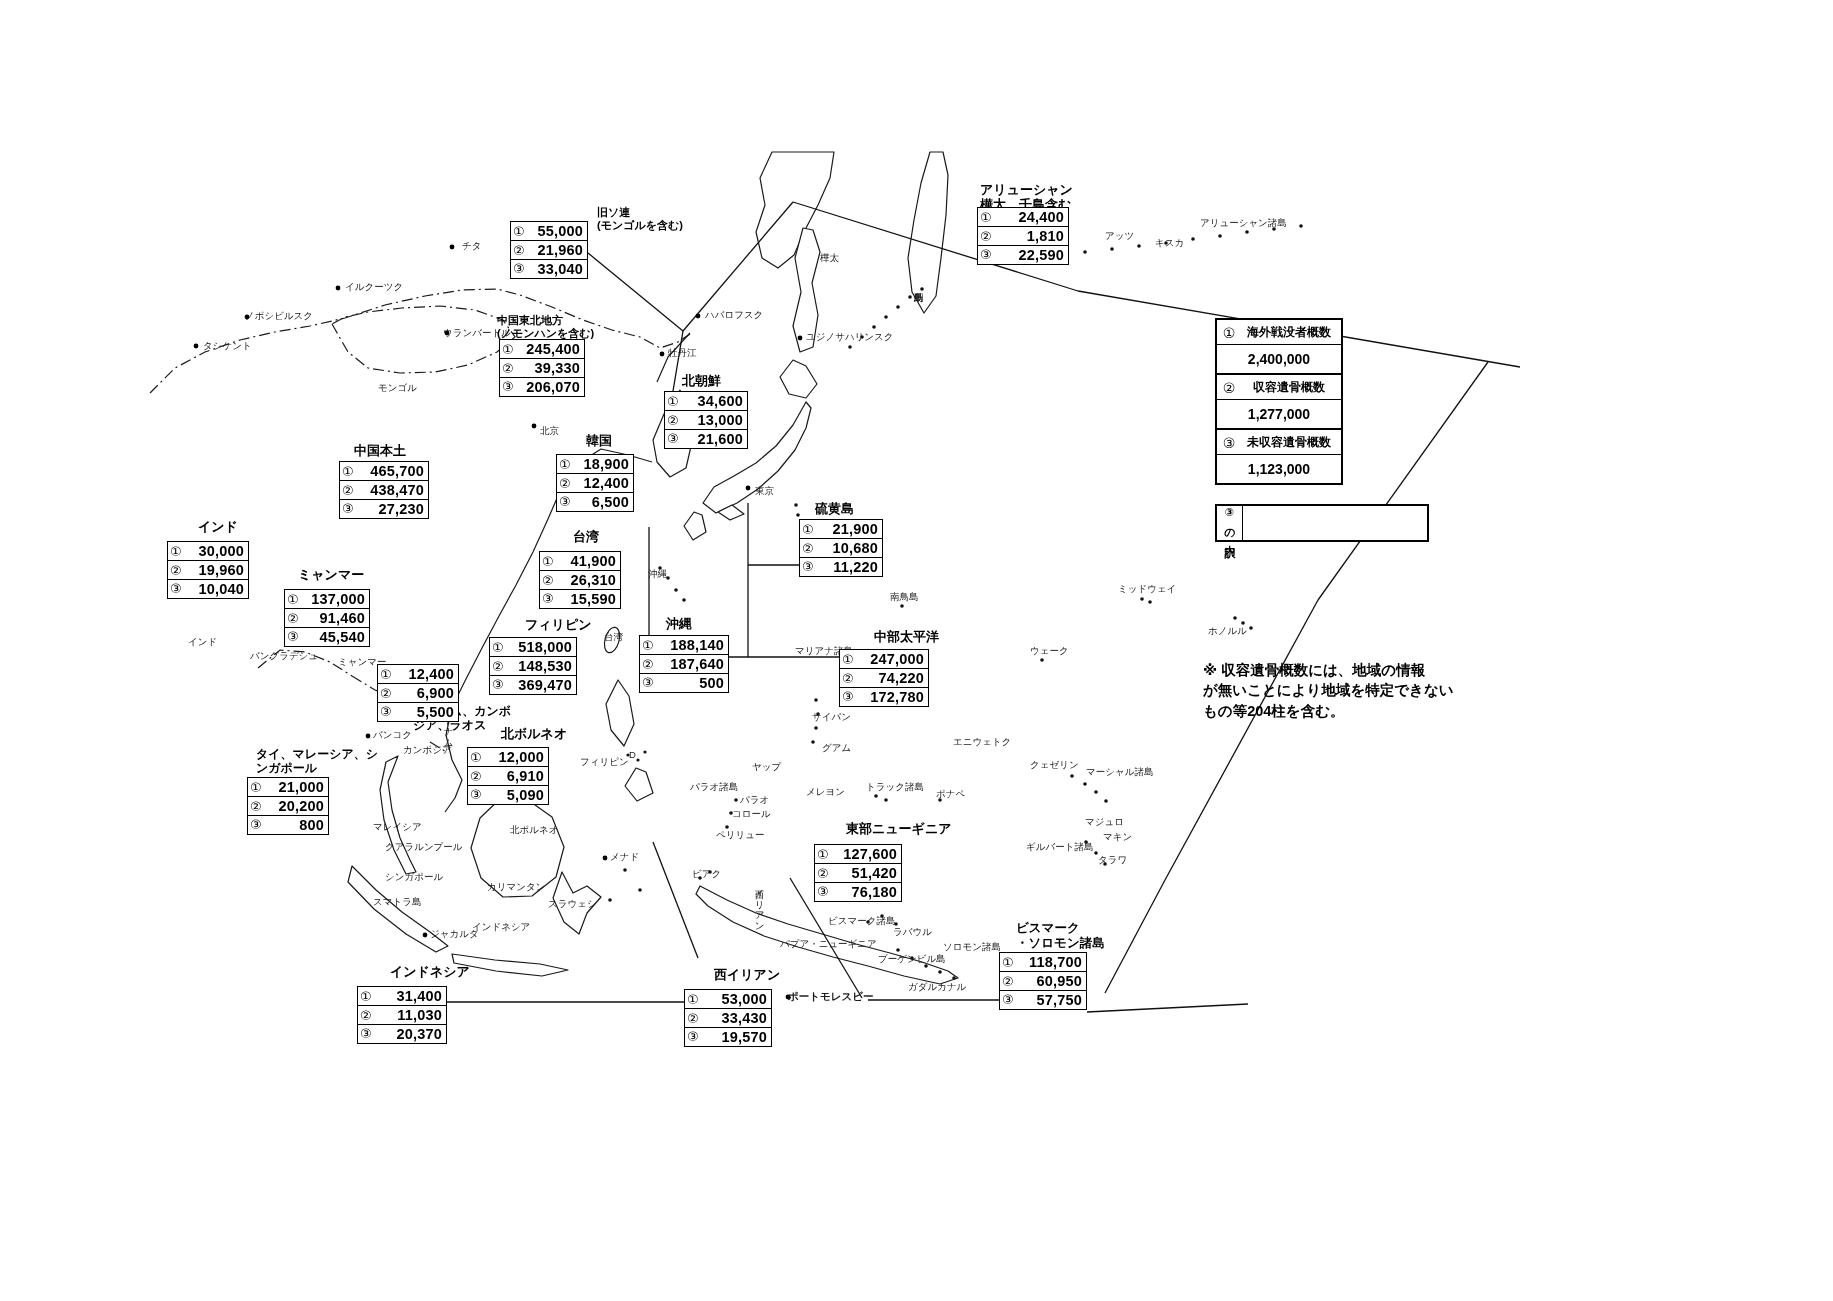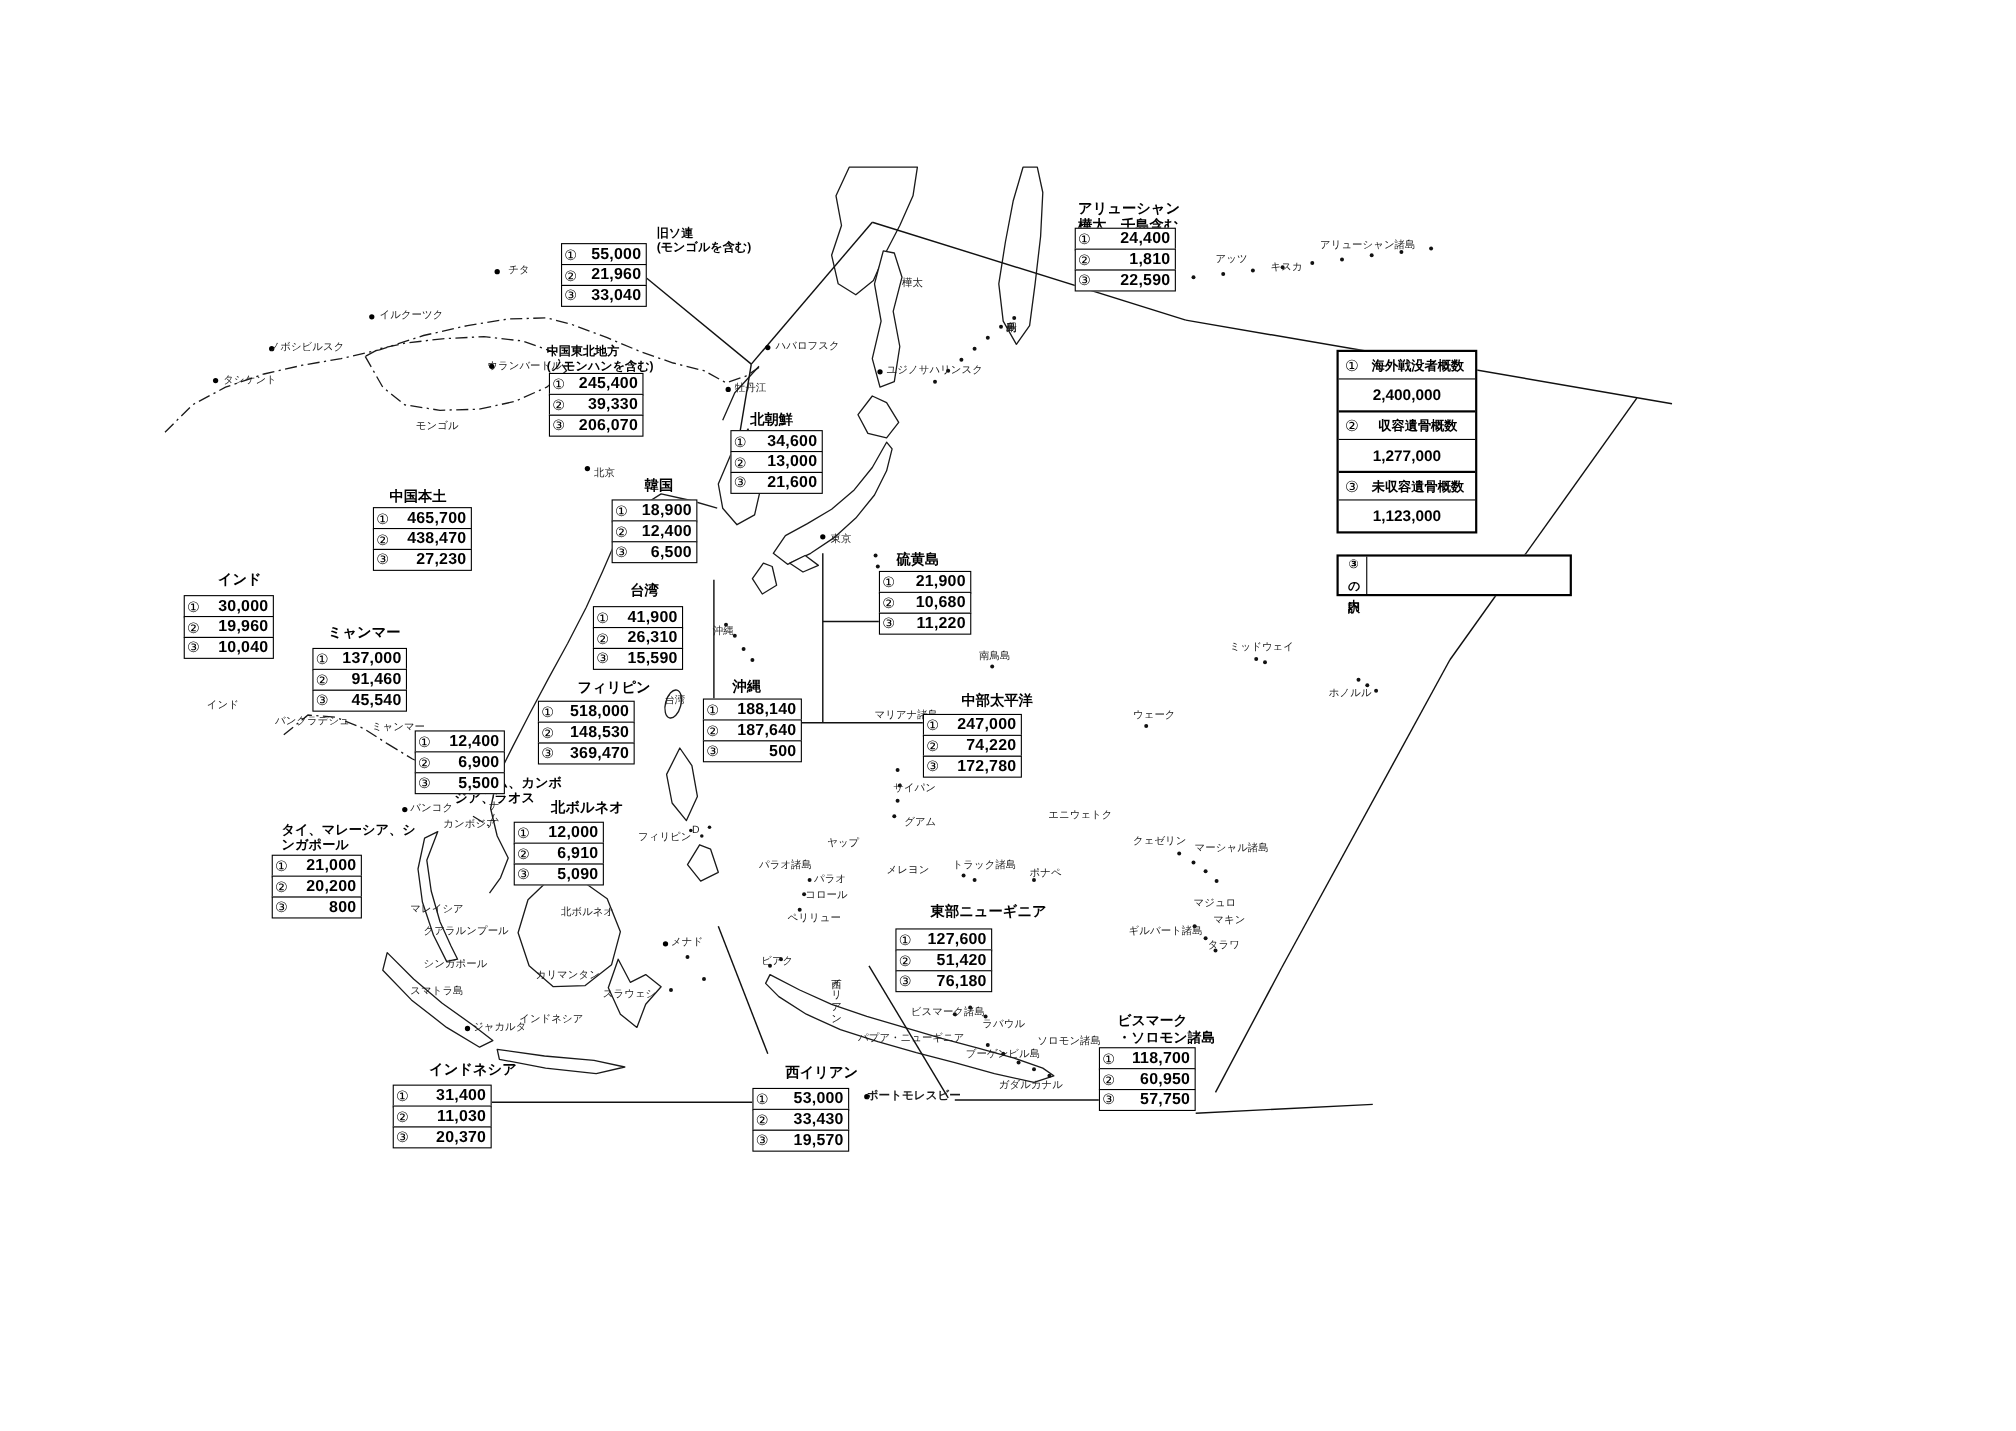--- a/index.html
+++ b/index.html
@@ -593,6 +593,9 @@
     <div class="bd-side">③の内訳</div>
   </div>
 
+  <div class="note">※ 収容遺骨概数には、地域の情報
+が無いことにより地域を特定できない
+もの等204柱を含む。</div>
 
 </div>
 

